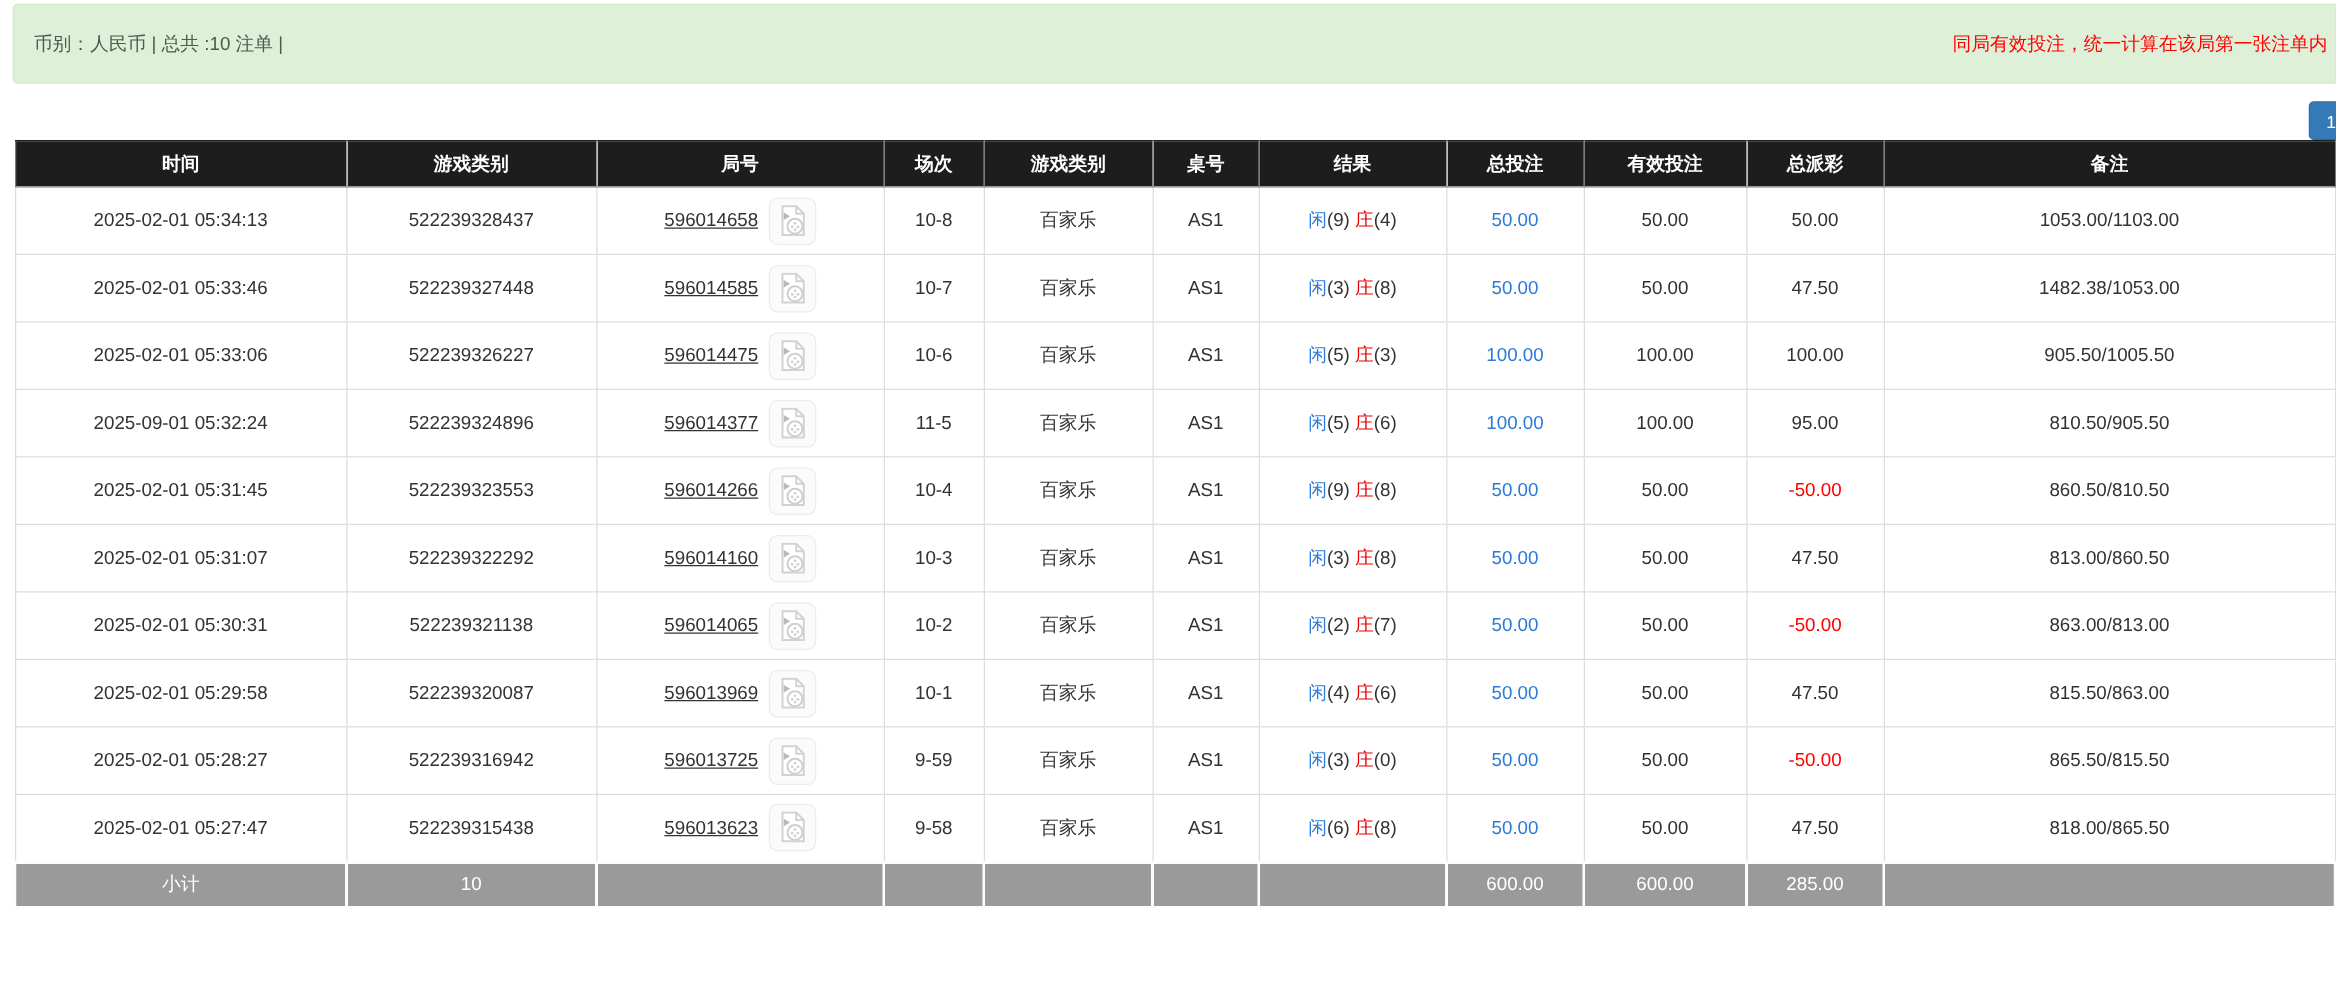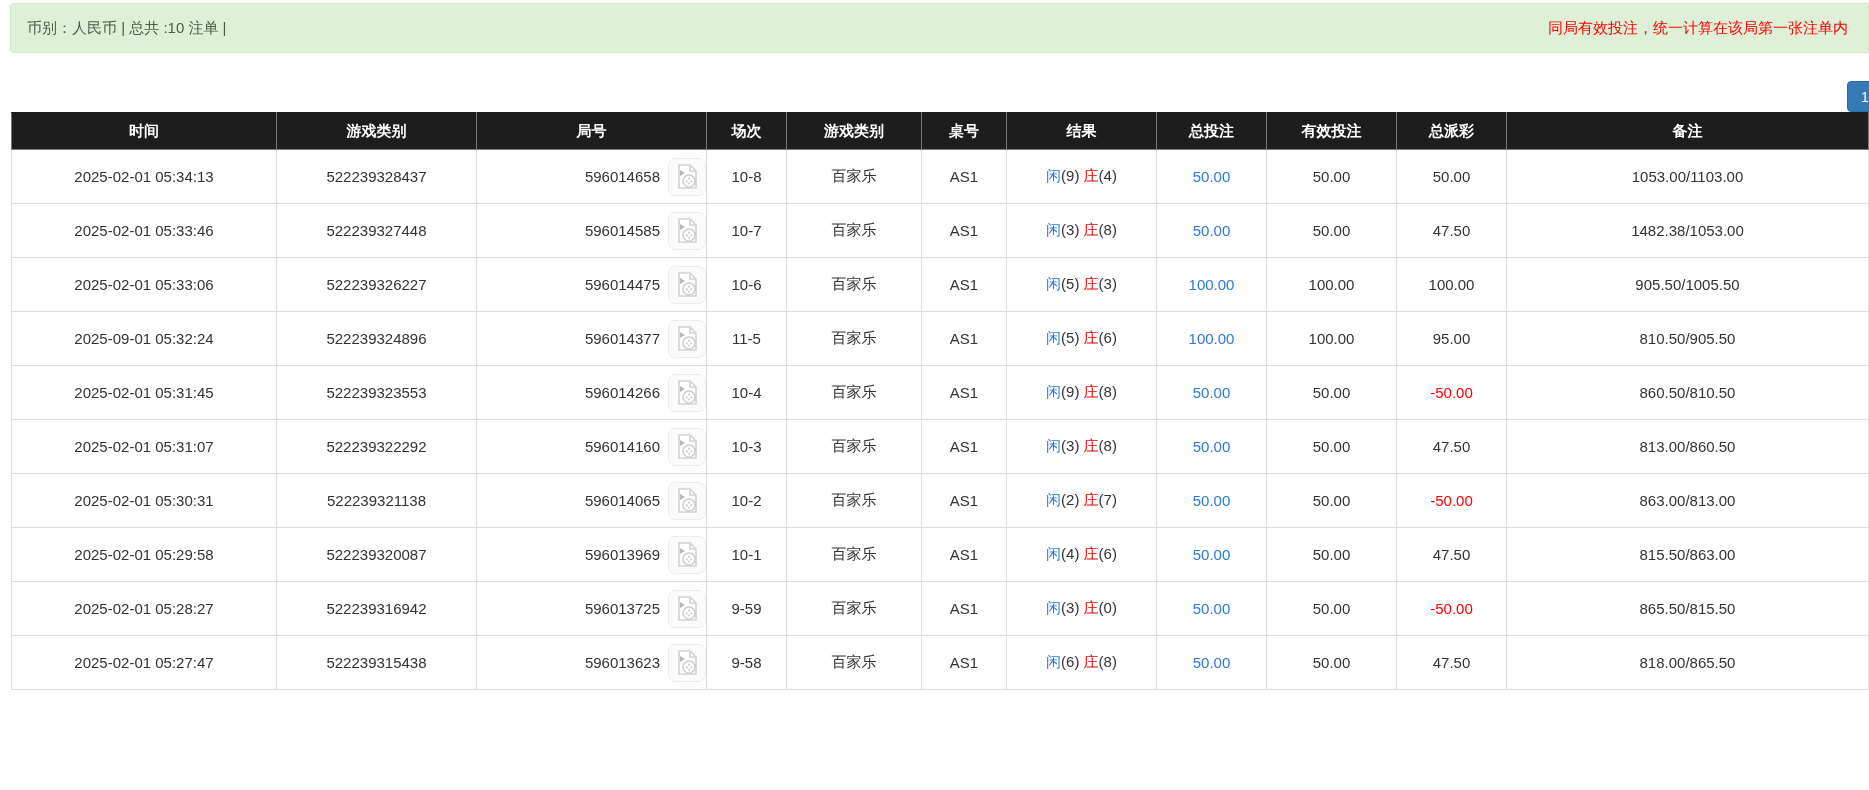--- a/index.html
+++ b/index.html
@@ -9,11 +9,11 @@
 
   
   .notice-bar {
-    position:absolute; top:3px; left:10px; right:0; height:50px;
+    position:absolute; top:3px; left:10px; right:0; height:64px;
     background:var(--green-bg,#dff0d8); border:1px solid var(--green-border,#d6e9c6);
     border-radius:4px 0 0 4px;
     display:flex; align-items:center; justify-content:space-between;
-    padding:0 20px 0 16px; font-size:15px;
+    padding:0 6px 0 16px; font-size:15px;
   }
   .notice-left  { color:var(--notice-text,#4c5b4c); }
   .notice-right { color:var(--neg-red,#ff0000); }

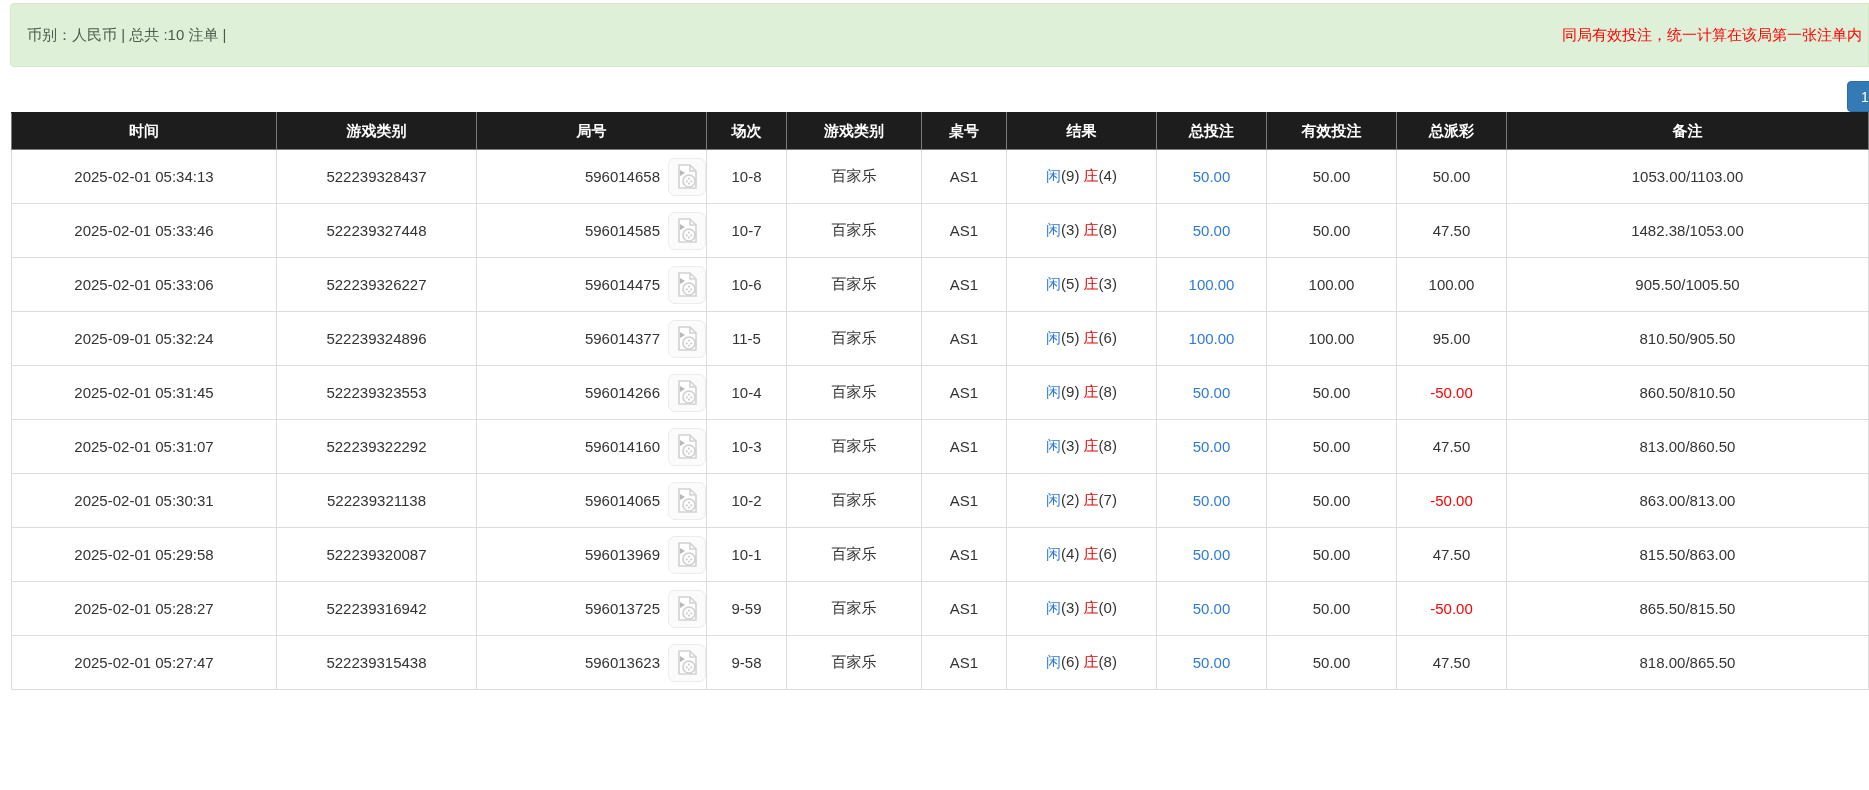--- a/index.html
+++ b/index.html
@@ -51,7 +51,7 @@
   a.bet-link { color:var(--blue,#2d7bd9); text-decoration:none; cursor:pointer; }
 
   
-  .round-cell-inner { display:flex; align-items:center; justify-content:flex-end; gap:8px; }
+  .round-cell-inner { display:flex; align-items:center; justify-content:center; gap:8px;text-decoration:underline; }
   .video-btn {
     width:38px; height:38px; background:#fbfbfb; border:1px solid #ececec;
     border-radius:7px; display:inline-flex; align-items:center; justify-content:center;

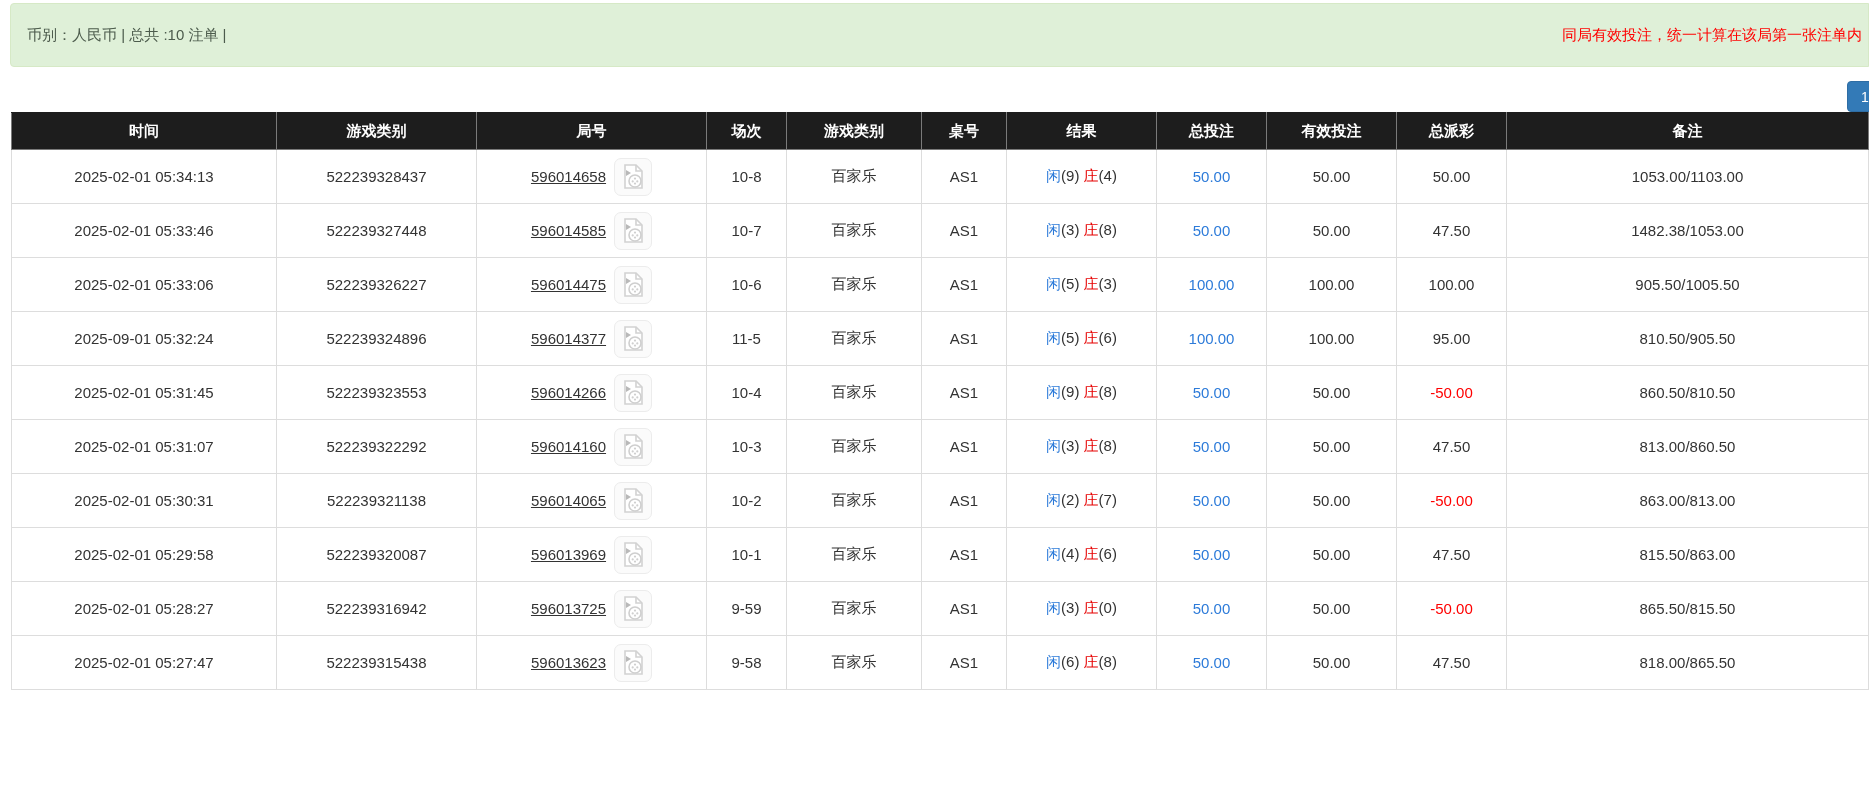--- a/index.html
+++ b/index.html
@@ -451,6 +451,19 @@
     </tr>
   </tbody>
     <tfoot id="tfoot">
+    <tr>
+      <td>小计</td>
+      <td>10</td>
+      <td></td>
+          <td></td>
+      <td></td>
+          <td></td>
+      <td></td>
+      <td>600.00</td>
+      <td>600.00</td>
+      <td>285.00</td>
+      <td></td>
+    </tr>
 
   </tfoot>
   </table>

